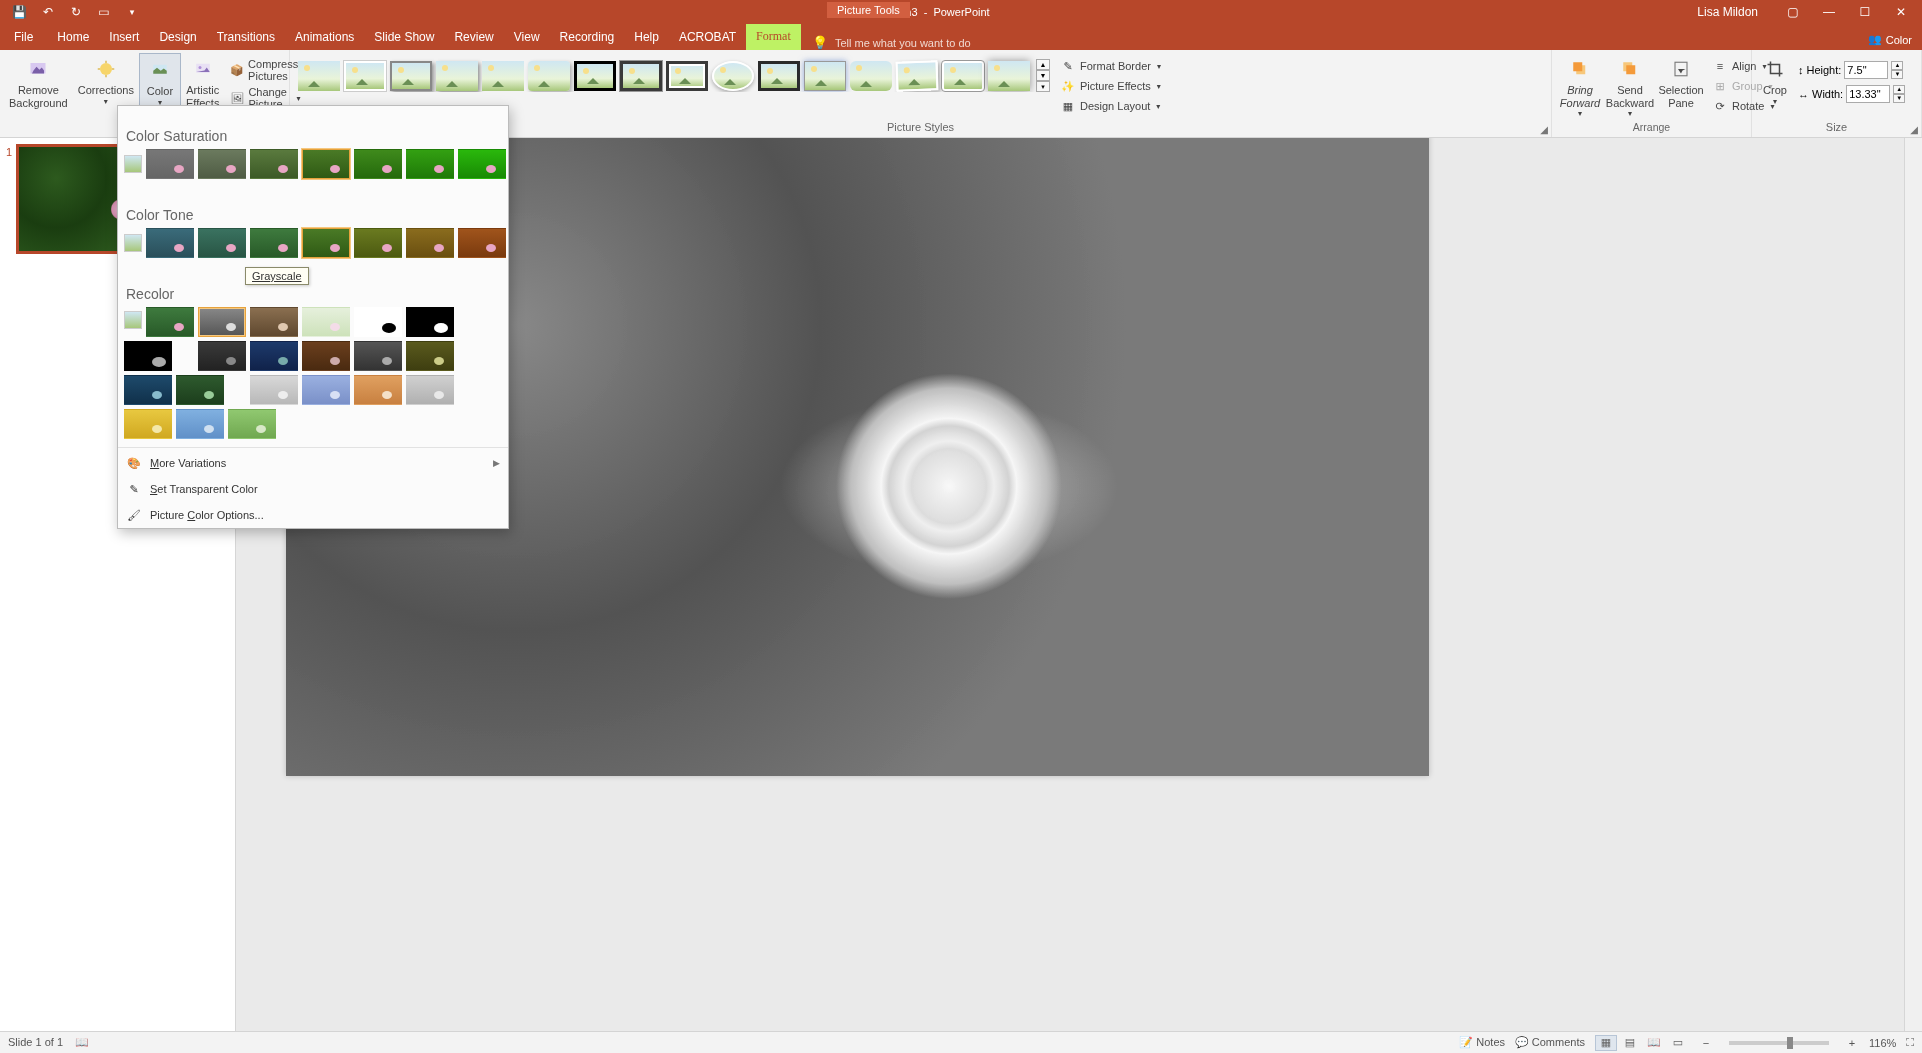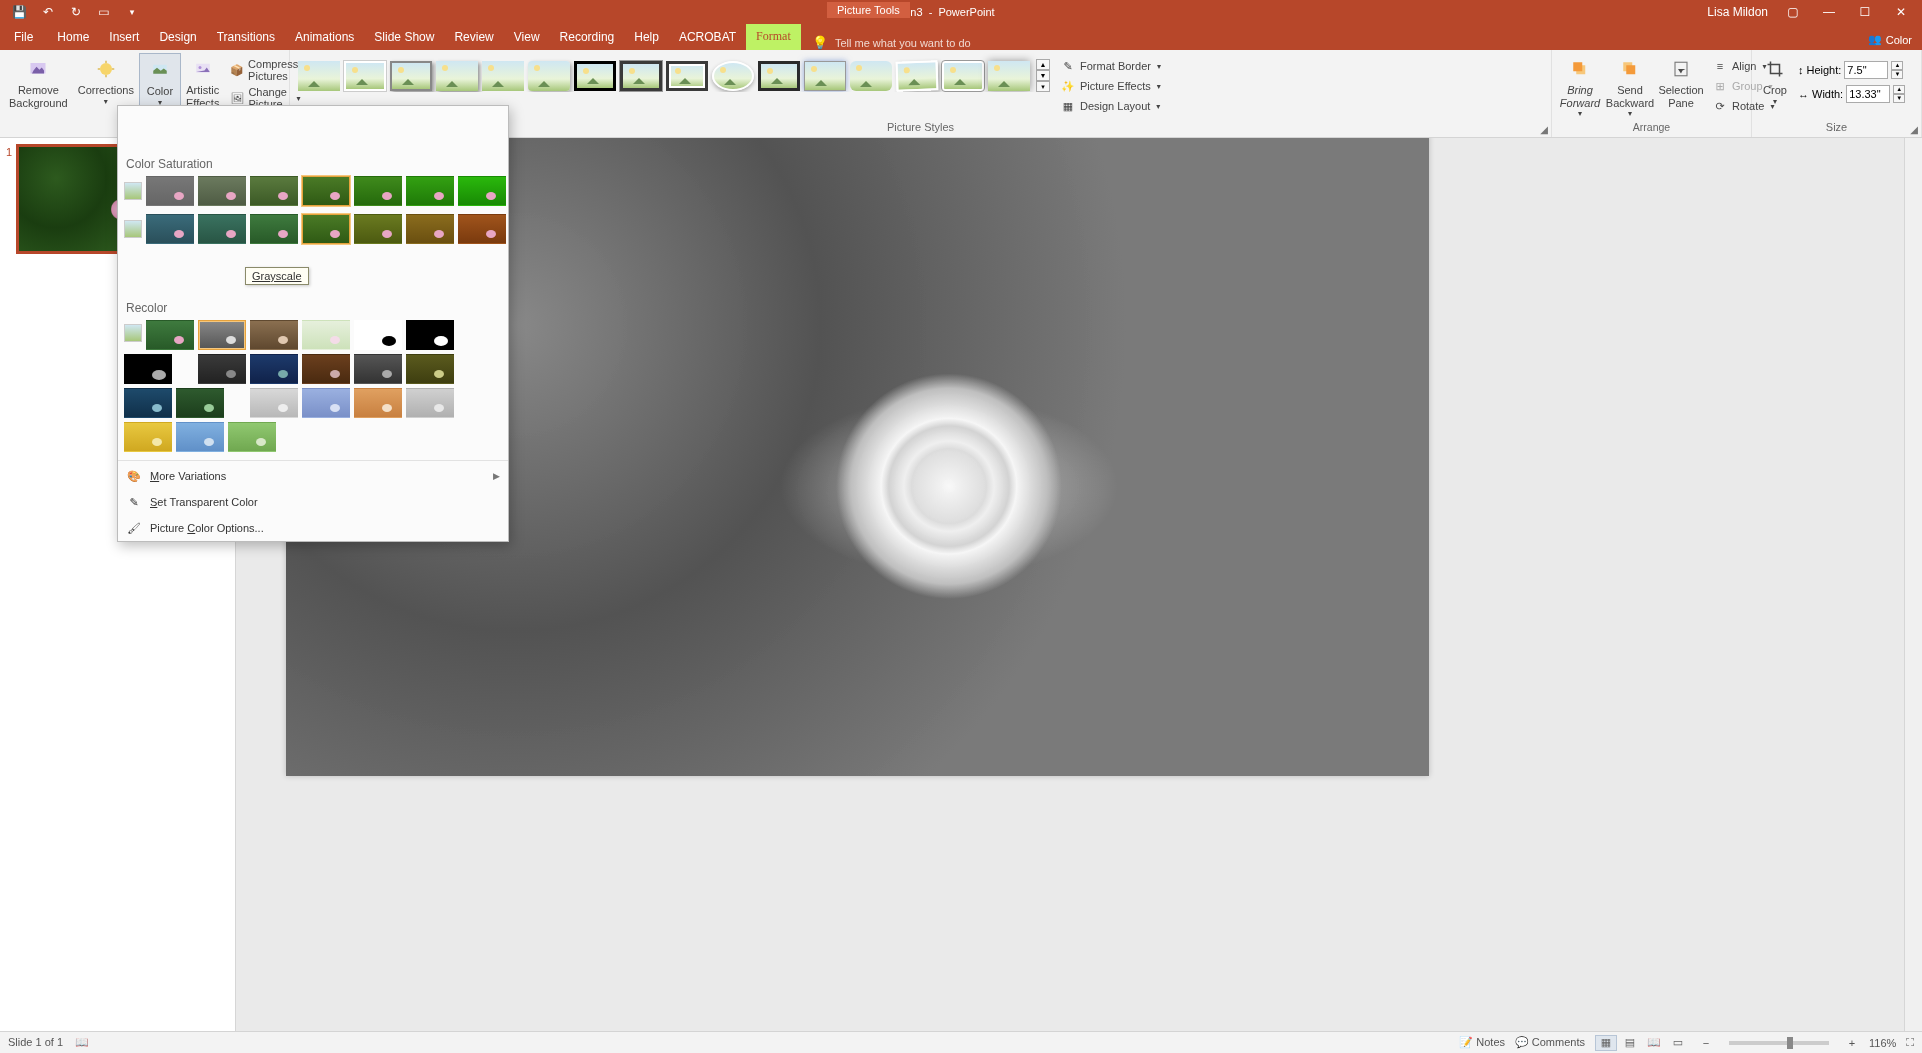--- a/index.html
+++ b/index.html
@@ -14,7 +14,7 @@
 .contextual-tab-label { background:#d25f40; padding:2px 10px; position:absolute; left:827px; top:2px; font-size:11px; }
 .win-controls { display:flex; align-items:center; gap:14px; padding-right:10px; }
 .win-controls .wc { width:22px; height:22px; display:flex; align-items:center; justify-content:center; font-size:12px; }
-.user-name { font-size:12px; }
+.user-name { margin-right:10px; font-size:12px; }
 
 
 .ribbon-tabs { height:26px; background:#b7472a; display:flex; align-items:flex-end; color:#fff; position:relative; }

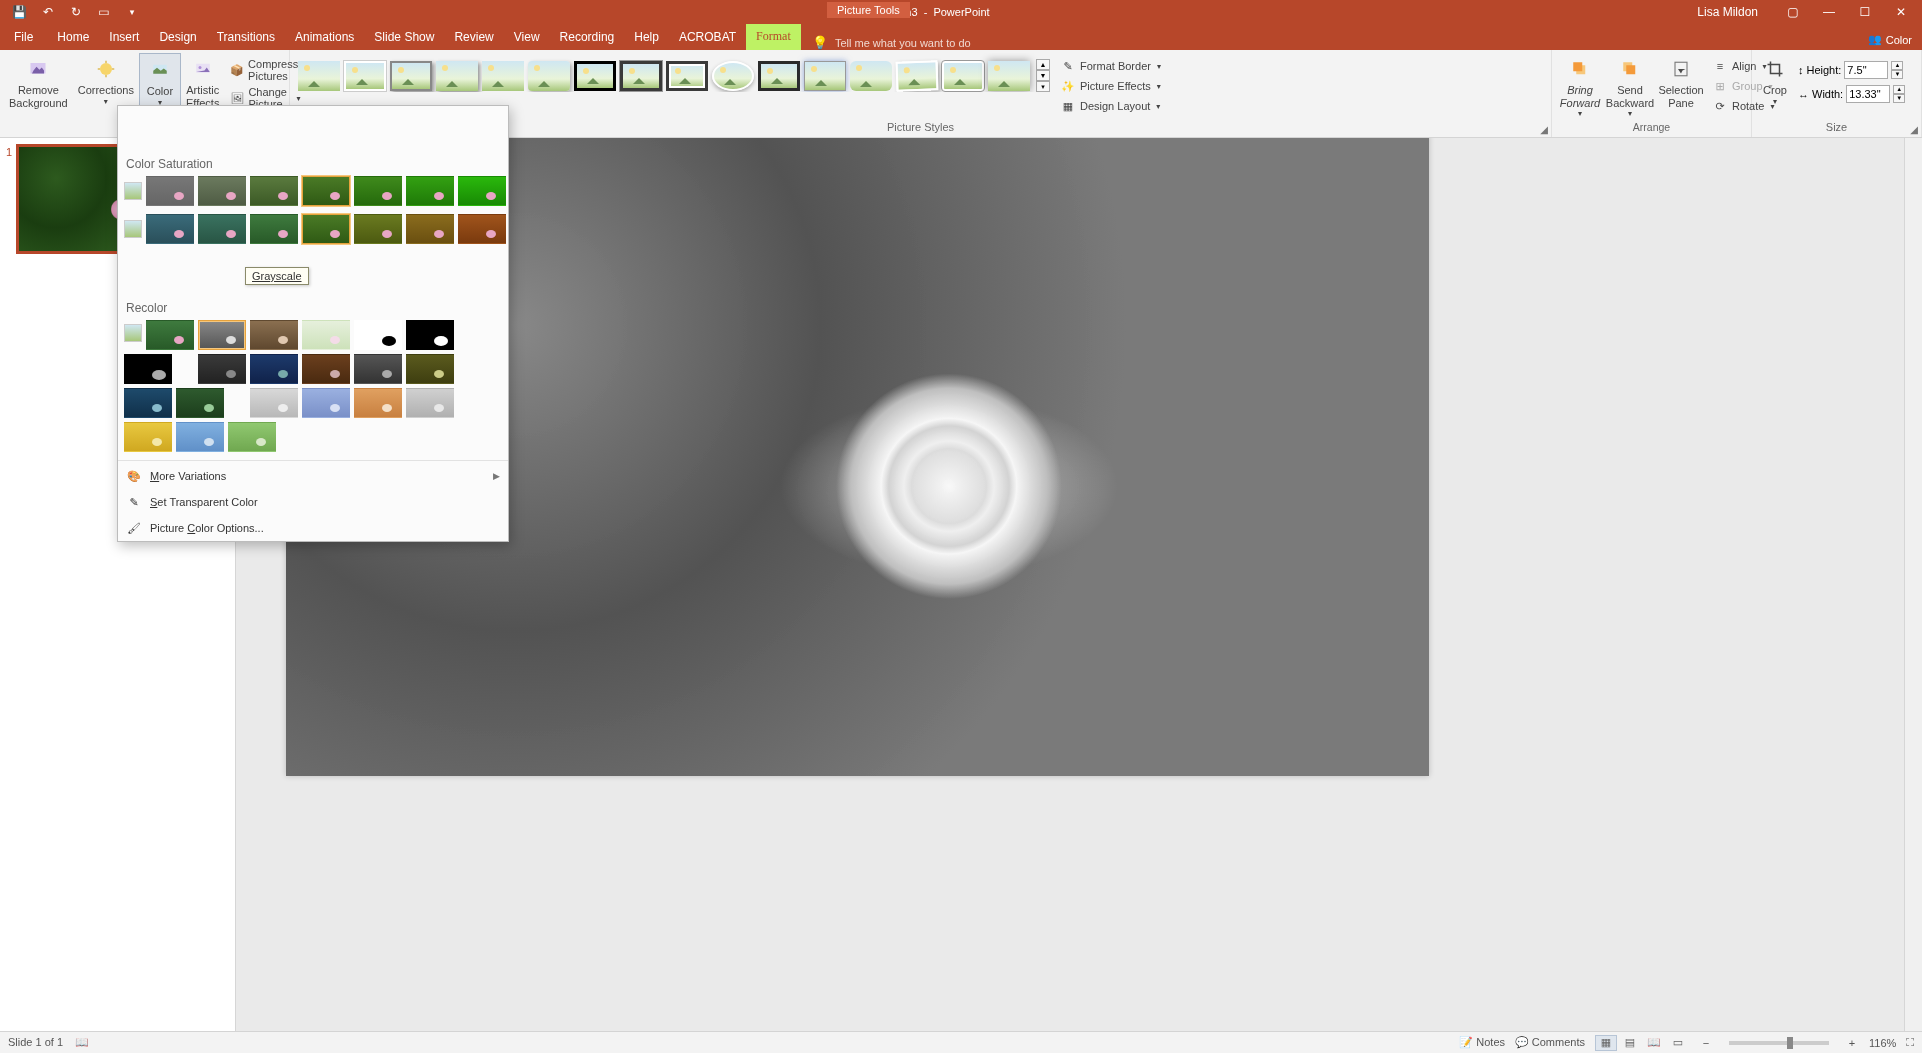--- a/index.html
+++ b/index.html
@@ -86,7 +86,7 @@
 
 
 .color-popup { position:absolute; left:117px; top:105px; width:392px; background:#fbfbfb; border:1px solid #bcbcbc; box-shadow:2px 4px 12px rgba(0,0,0,.25); z-index:50; }
-.cp-section-label { font-size:12px; color:#666; padding:22px 8px 3px;margin-top:29px; }
+.cp-section-label { font-size:14px; color:#666; padding:22px 8px 3px; }
 .cp-row { display:flex; gap:4px; padding:2px 6px 6px; align-items:center; }
 .cp-row .row-icon { width:18px; height:18px; border:1px solid #ccc; background:linear-gradient(#cfe7f2,#a7c77a); flex-shrink:0; }
 .cp-thumb { width:48px; height:30px; border:1px solid transparent; background-size:cover; position:relative; flex-shrink:0; }

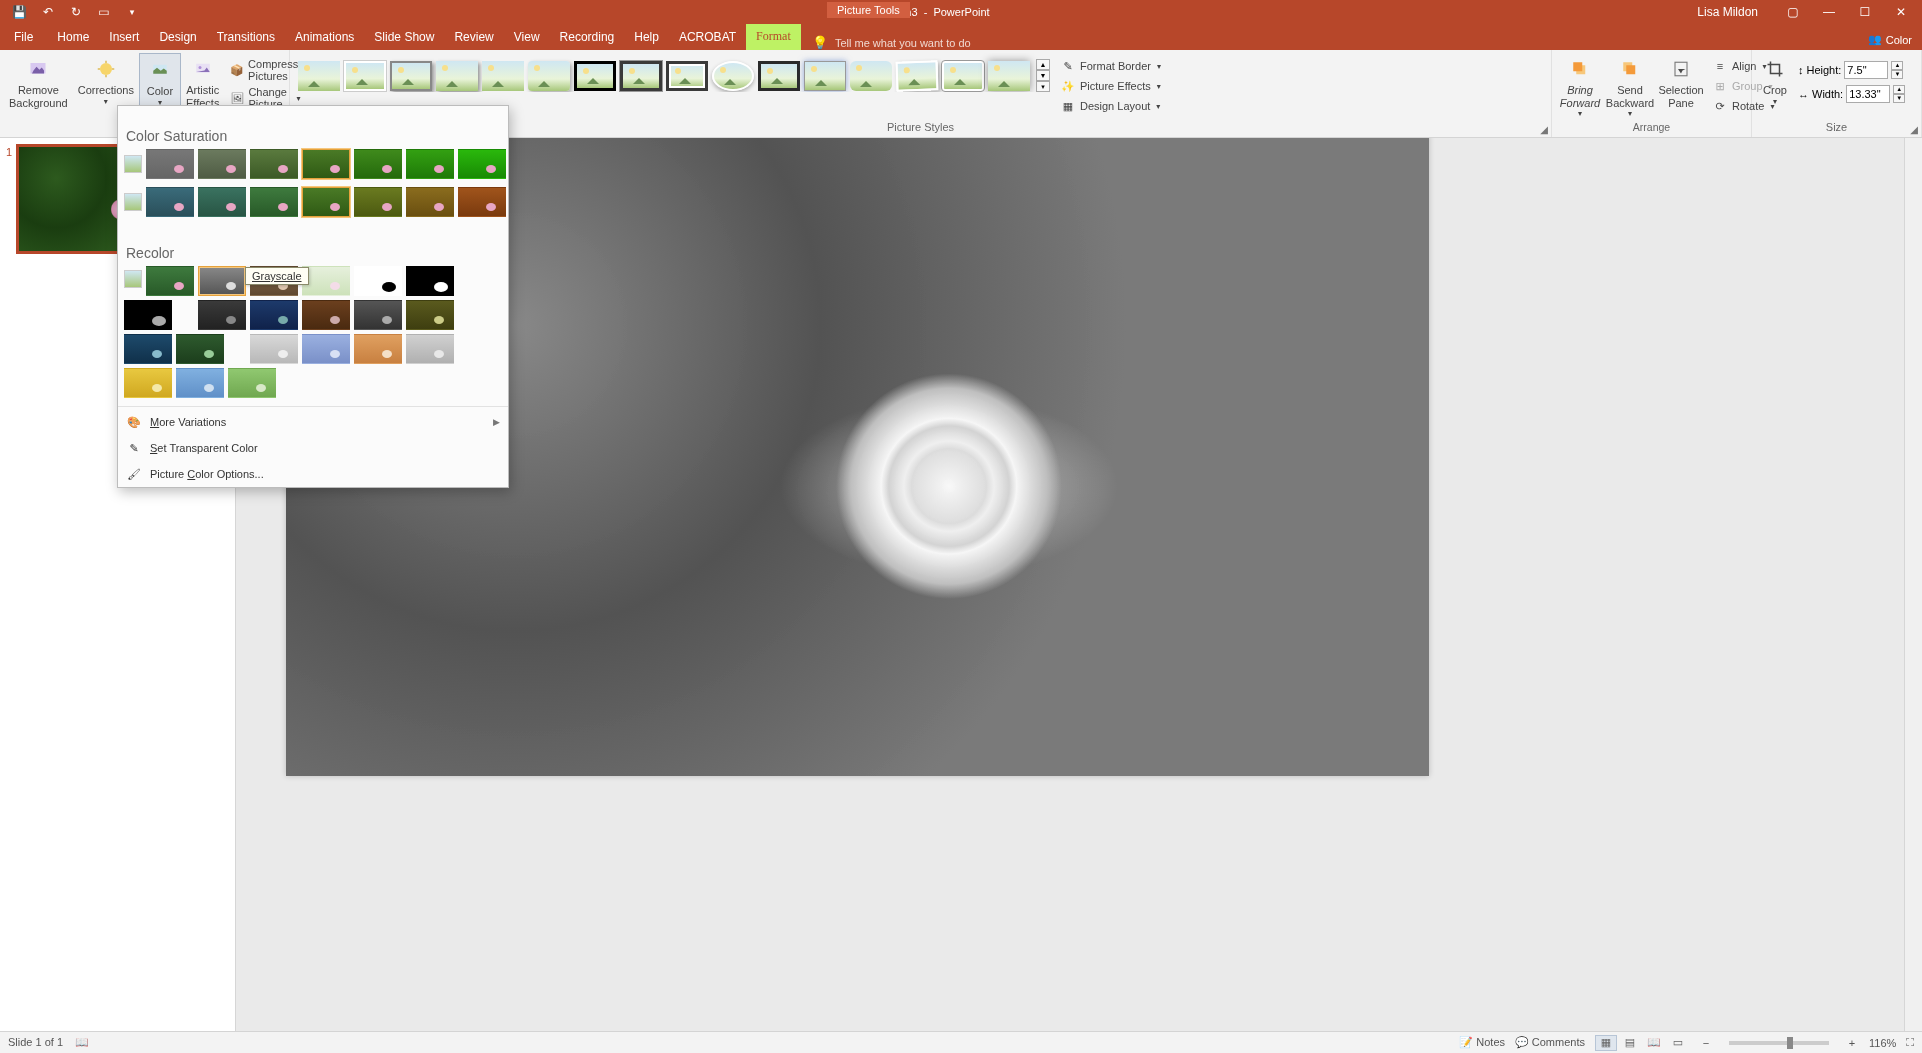--- a/index.html
+++ b/index.html
@@ -493,6 +493,7 @@
         <span class="dot"></span>
       </div>
   </div>
+  <div class="cp-section-label">Color Tone</div>
   <div class="cp-row">
     <div class="row-icon"></div>
     <div class="cp-thumb tone0">

